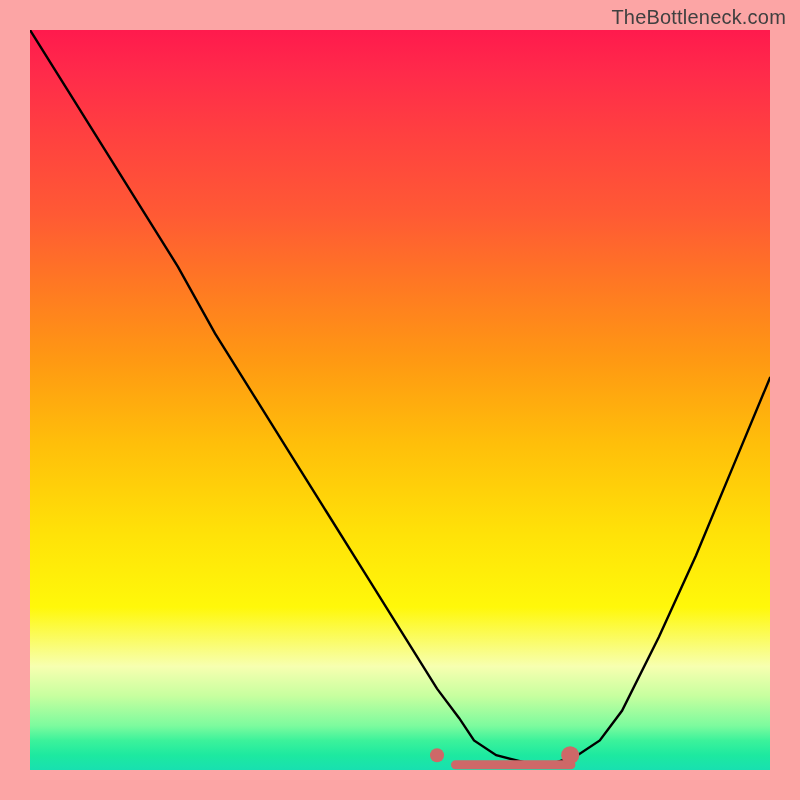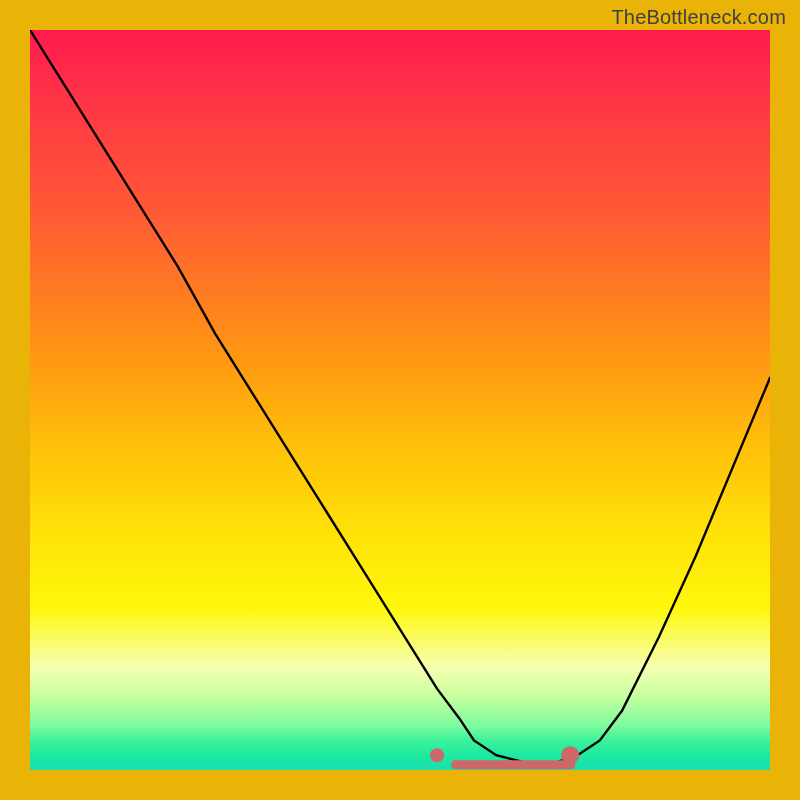--- a/index.html
+++ b/index.html
@@ -15,7 +15,7 @@
     position: relative;
     width: 800px;
     height: 800px;
-    background: #eab308;
+    background: #fca5a5;
   }
   .plot-area {
     position: absolute;

